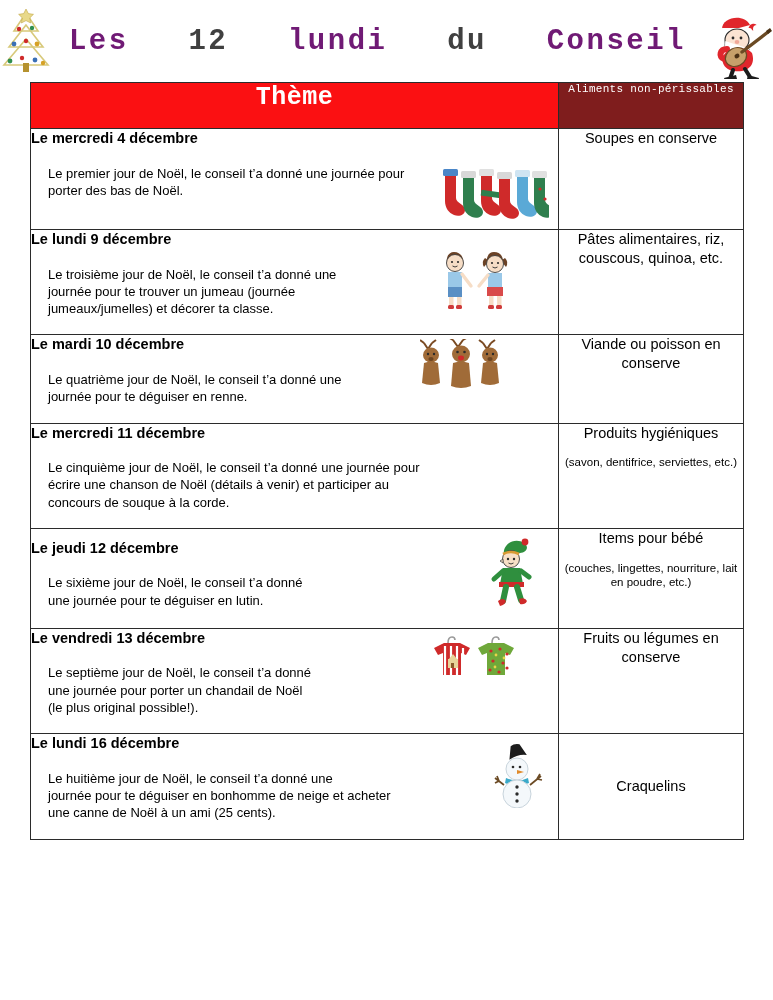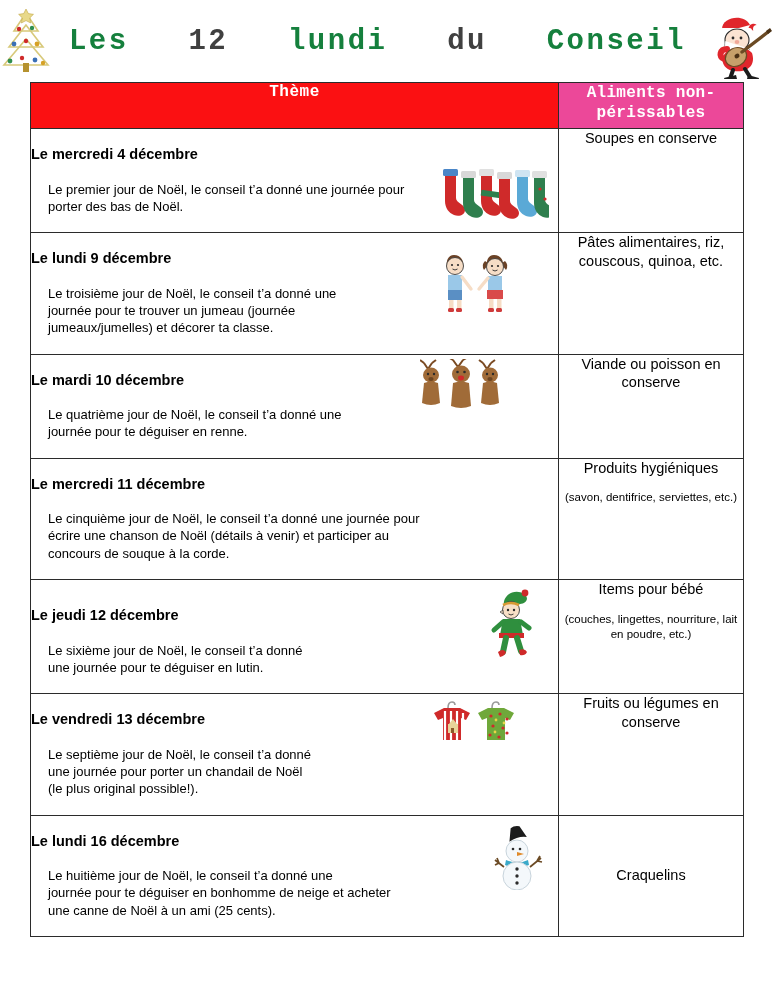--- a/index.html
+++ b/index.html
@@ -36,7 +36,7 @@
     white-space: nowrap;
     line-height: 1;
   }
-  .w-red { color: #15803d; }
+  .w-red { color: #701a75; }
   .w-green { color: #404040; }
 
   .tree-art { width: 58px; height: 68px; display: block; }

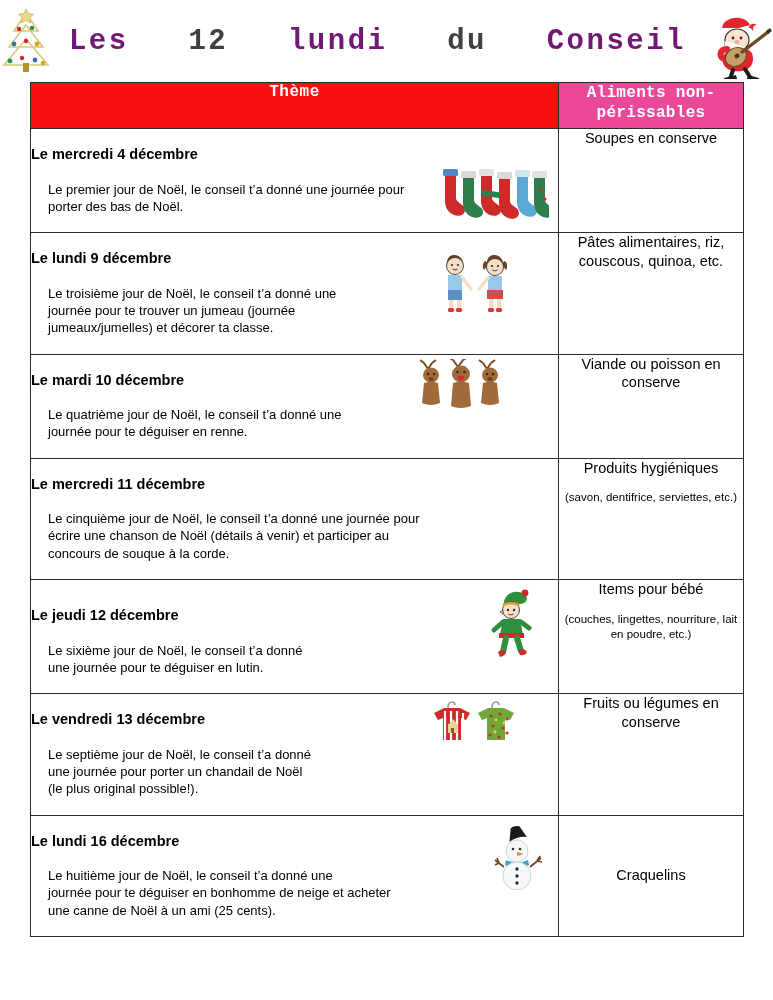--- a/index.html
+++ b/index.html
@@ -65,7 +65,7 @@
     background: #fb1012;
     color: #ffffff;
     font-family: "Liberation Mono", "DejaVu Sans Mono", monospace;
-    font-size: 16px;
+    font-size: 25px;
     font-weight: 700;
     text-align: center;
     height: 45px;

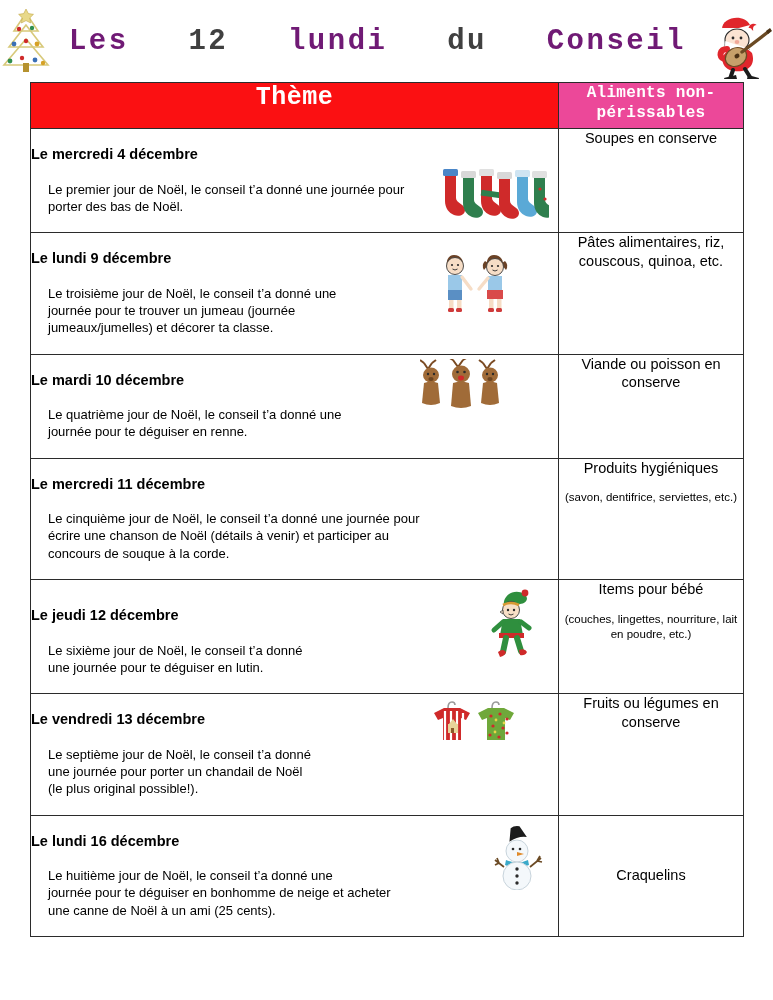--- a/index.html
+++ b/index.html
@@ -73,11 +73,11 @@
     letter-spacing: 0.5px;
   }
   th.head-food {
-    background: #ec4899;
+    background: #7f1d1d;
     color: #ffffff;
     font-family: "Liberation Mono", "DejaVu Sans Mono", monospace;
-    font-size: 16px;
-    font-weight: 700;
+    font-size: 11px;
+    font-weight: 400;
     text-align: center;
     vertical-align: middle;
     line-height: 1.25;

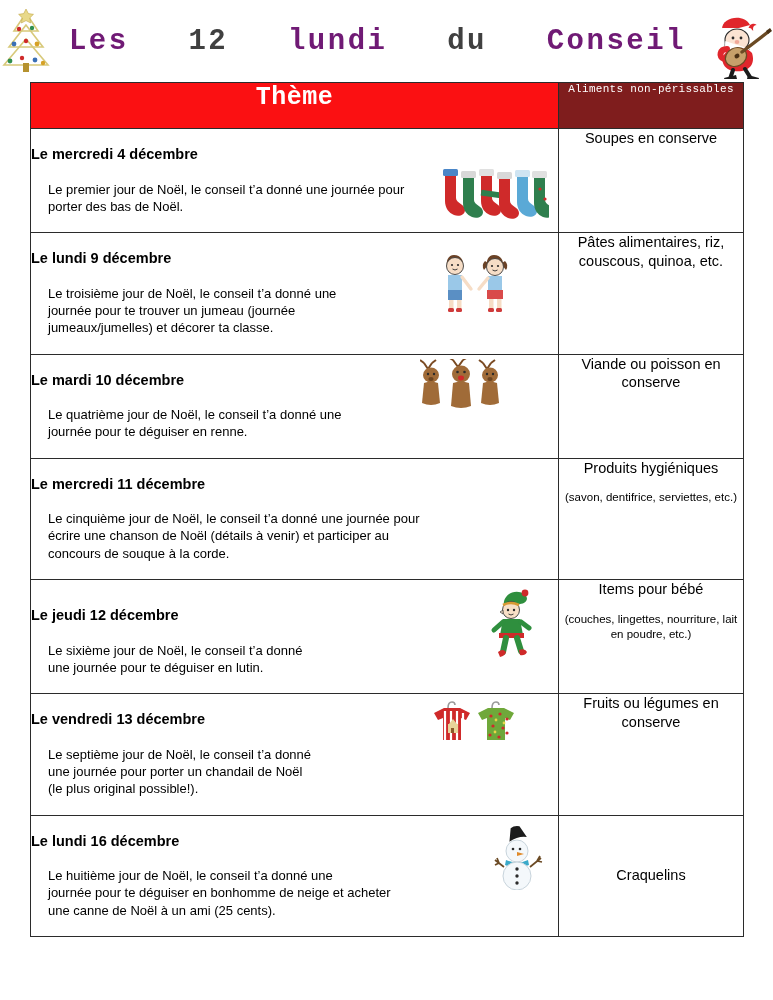--- a/index.html
+++ b/index.html
@@ -94,7 +94,7 @@
     font-weight: 700;
     font-size: 14.5px;
     line-height: 1.28;
-    margin: 16px 0 1px 0;
+    margin: 0 0 1px 0;
   }
   .day-desc {
     font-size: 13px;

